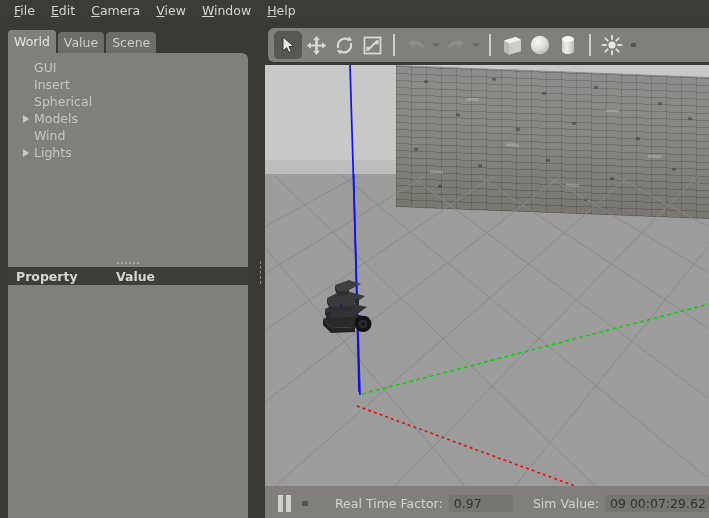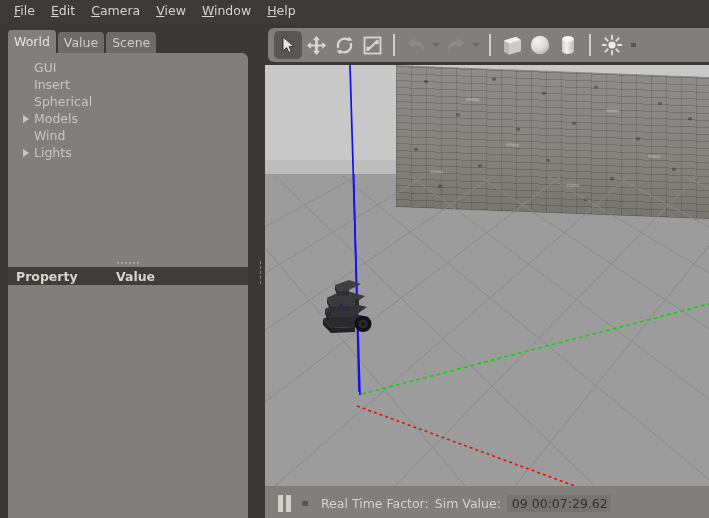--- a/index.html
+++ b/index.html
@@ -306,7 +306,7 @@
     color: #d5d2cc;
     font-size: 12.5px;
     white-space: nowrap;
-    margin-left: 6px;
+    margin-left: 20px;
   }
   .stat-field {
     background: #76757170;

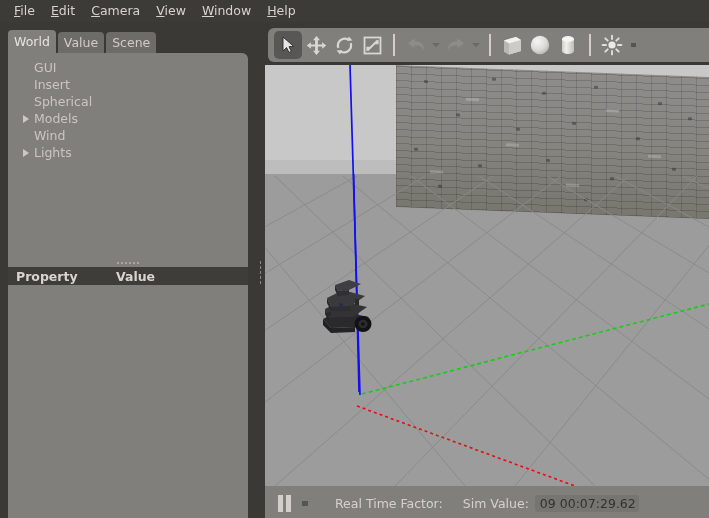--- a/index.html
+++ b/index.html
@@ -612,6 +612,7 @@
         </div>
         <div id="stepbtn"></div>
         <span class="stat-label">Real Time Factor:</span>
+        <span class="stat-field" id="rtf-field">0.97</span>
         <span class="stat-label">Sim Value:</span>
         <span class="stat-field" id="sim-field">09 00:07:29.62</span>
       </div>

